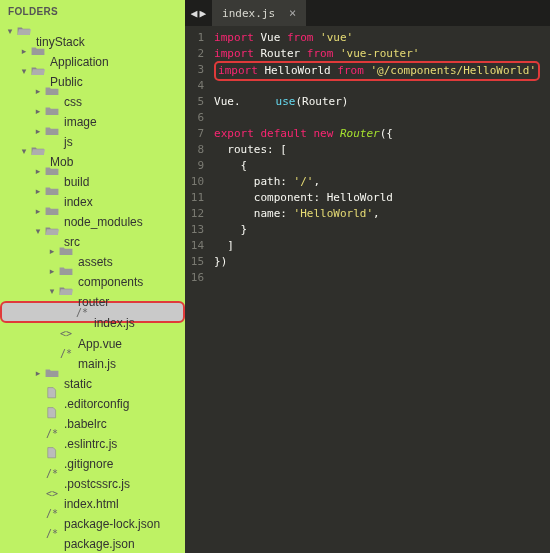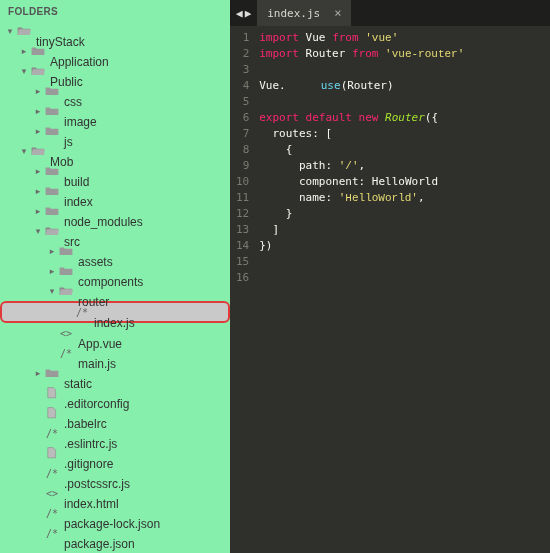--- a/index.html
+++ b/index.html
@@ -7,7 +7,7 @@
   body { display: flex; background: #e8e8e8; }
 
   
-  .sidebar { width: 230px; height: 553px; background: #86efac; overflow-y: auto; font-size: 11px; color: #3a3a3a; }
+  .sidebar { width: 230px; height: 553px; background: #bef264; overflow-y: auto; font-size: 11px; color: #3a3a3a; }
   .sidebar-header { padding: 6px 8px 4px 8px; font-weight: 700; letter-spacing: 0.3px; color: #555; font-size: 10px; }
   .tree { list-style: none; }
   .tree li { white-space: nowrap; }

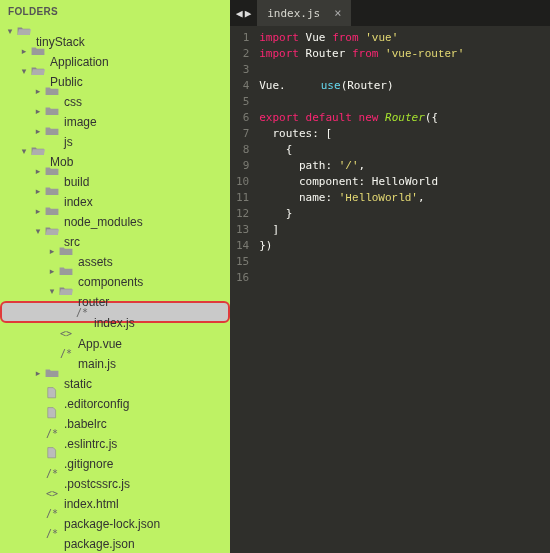--- a/index.html
+++ b/index.html
@@ -43,7 +43,7 @@
   
   .kw   { color: #f92672; }   
   .type { color: #a6e22e; font-style: italic; } 
-  .str  { color: #e6db74; font-family: Liberation Mono, monospace; }
+  .str  { color: #e6db74; }
   .plain{ color: #f8f8f2; }
   .fn   { color: #66d9ef; margin-left: 35px; }   
 </style>

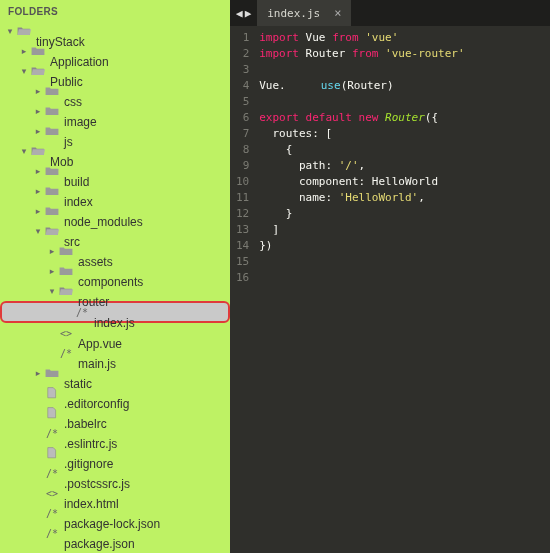--- a/index.html
+++ b/index.html
@@ -362,6 +362,7 @@
     <div class="code">
       <div class="row-code"><span class="kw">import</span><span class="plain"> Vue </span><span class="kw">from</span><span class="str"> 'vue'</span></div>
       <div class="row-code"><span class="kw">import</span><span class="plain"> Router </span><span class="kw">from</span><span class="str"> 'vue-router'</span></div>
+      <div class="row-code"><span class="hlbox"><span class="kw">import</span><span class="plain"> HelloWorld </span><span class="kw">from</span><span class="str"> '@/components/HelloWorld'</span></span></div>
       <div class="row-code"></div>
       <div class="row-code"><span class="plain">Vue.</span><span class="fn">use</span><span class="plain">(Router)</span></div>
       <div class="row-code"></div>

